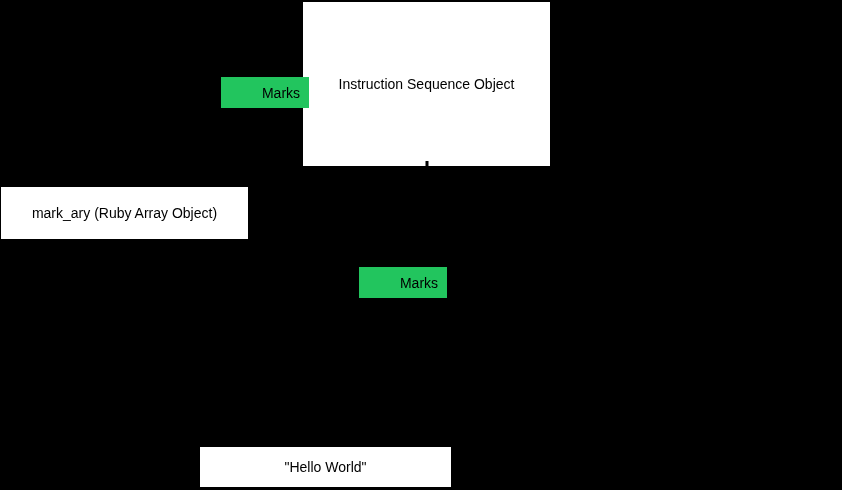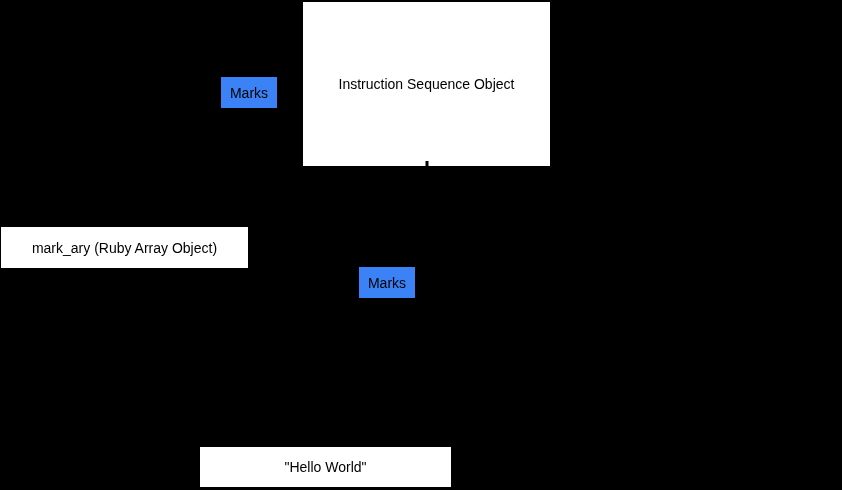--- a/index.html
+++ b/index.html
@@ -59,12 +59,13 @@
   }
   .edge-label {
     position: absolute;
-    background: #3b82f6;
+    background: #22c55e;
     display: flex;
     align-items: center;
     justify-content: center;
     font-size: 14px;
     white-space: nowrap;
+    padding-left: 32px;
   }
   .edge-label.top-marks {
     left: 221px;

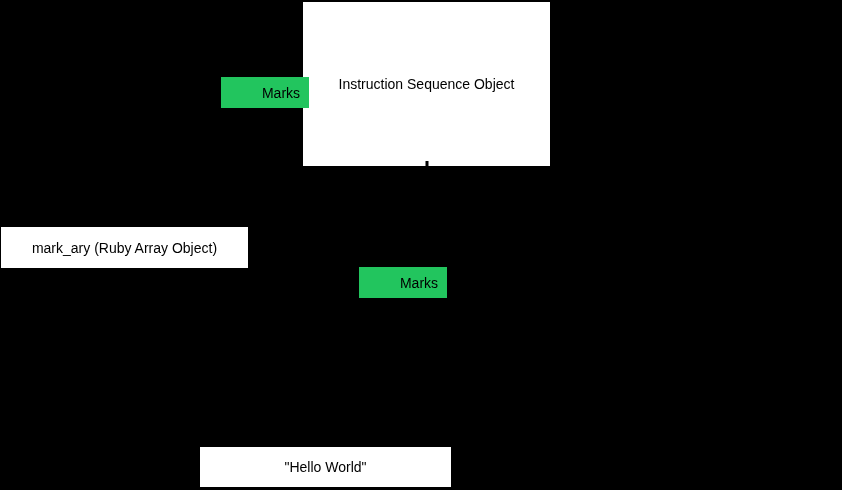--- a/index.html
+++ b/index.html
@@ -83,8 +83,7 @@
     left: 1px;
     top: 187px;
     width: 247px;
-    height: 41px;
-    margin-top: 40px;
+    height: 52px;
   }
   .hello-world {
     left: 200px;

